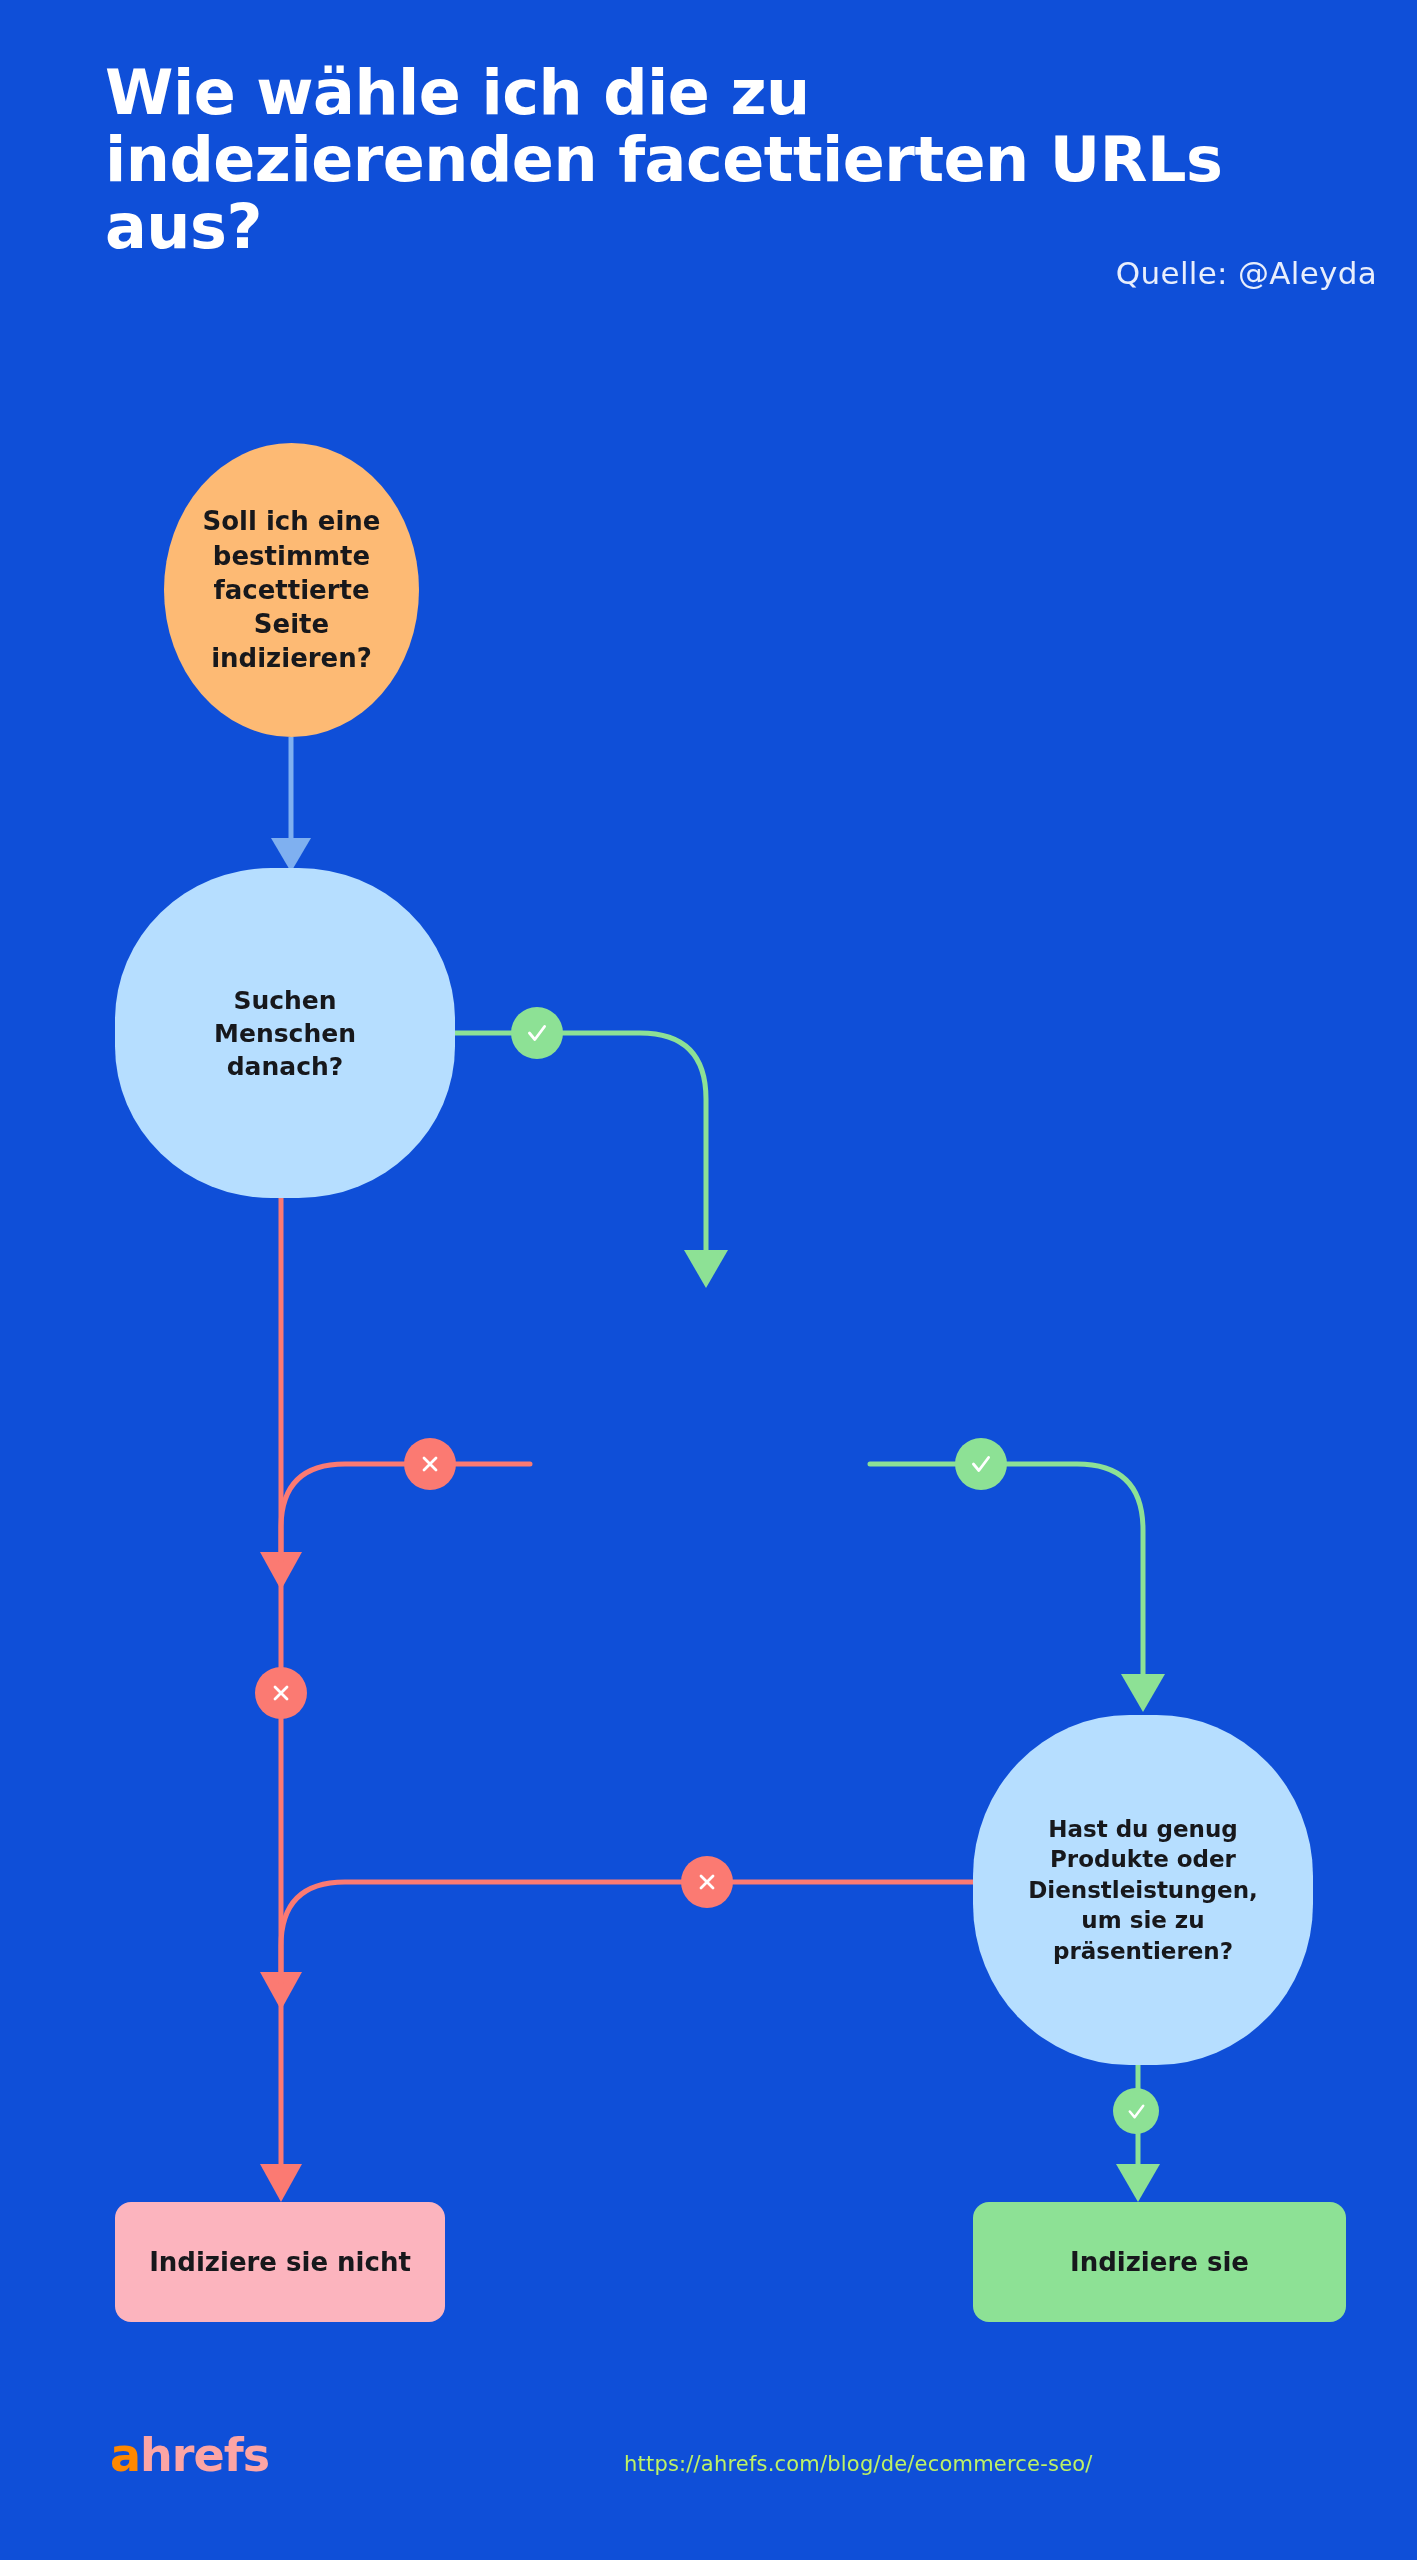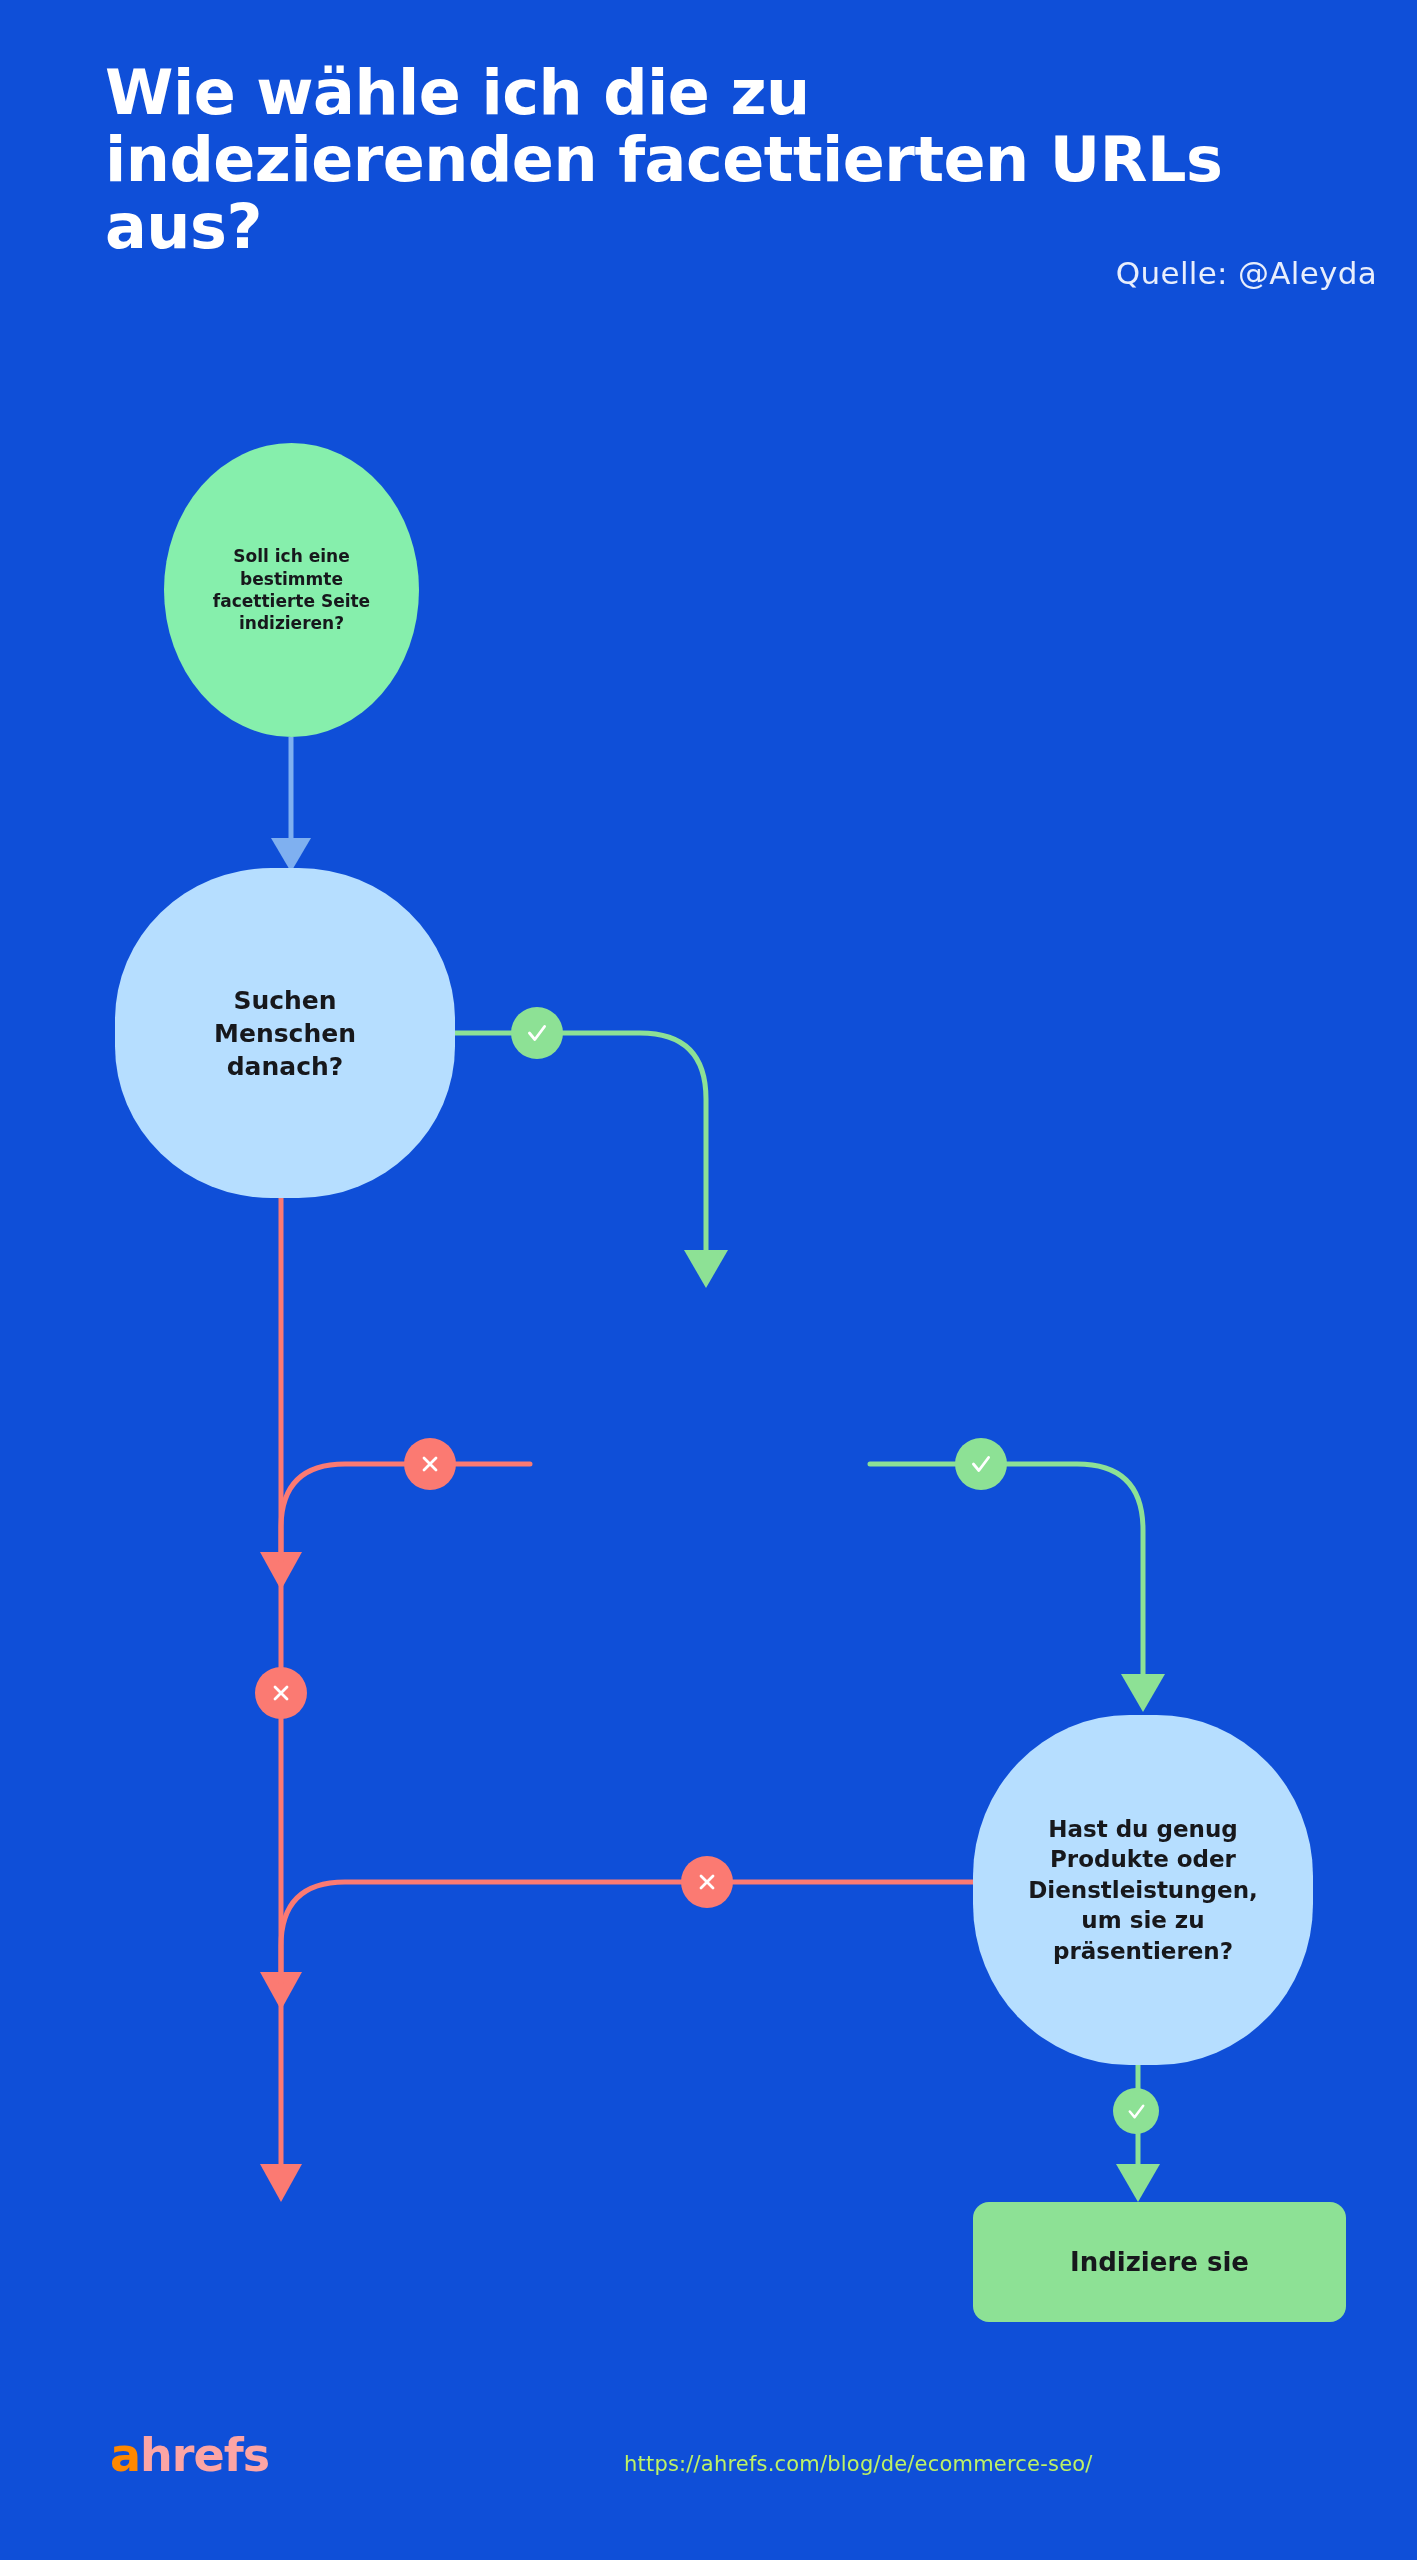--- a/index.html
+++ b/index.html
@@ -83,9 +83,9 @@
     top: 443px;
     width: 255px;
     height: 294px;
-    background: #86efac;
+    background: #fdba74;
     border-radius: 50%;
-    font-size: 17px;
+    font-size: 26px;
   }
 
   

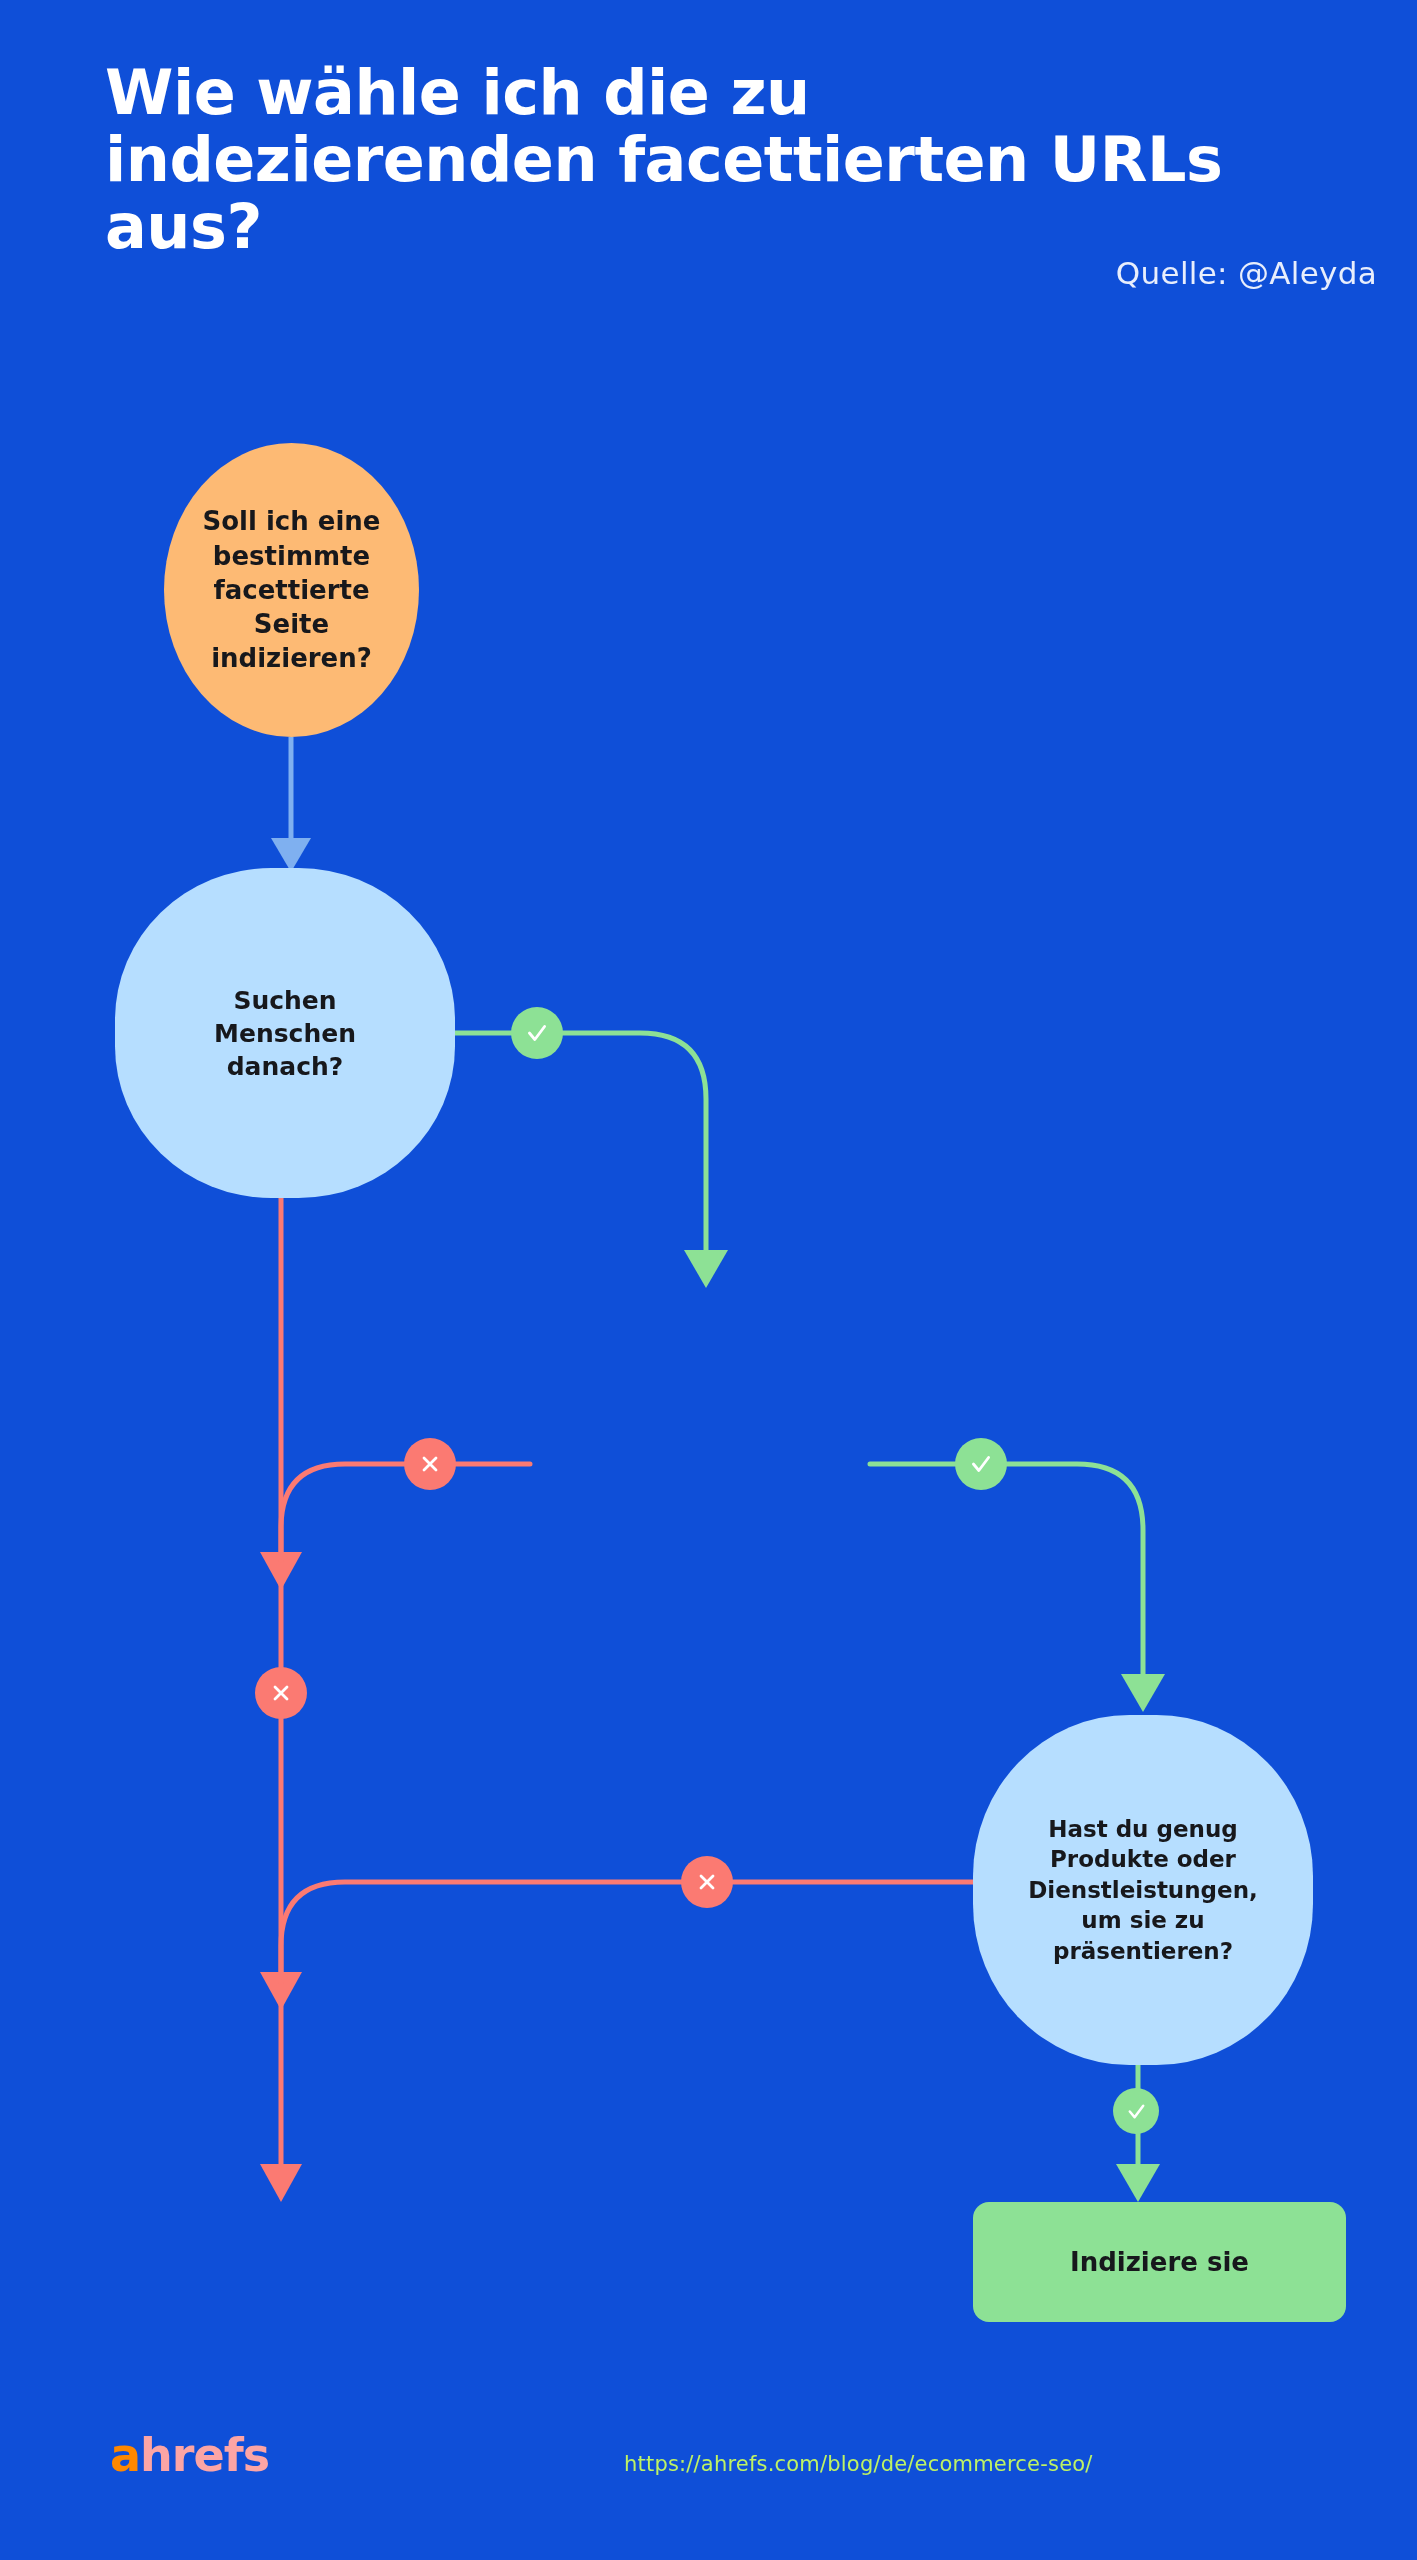--- a/index.html
+++ b/index.html
@@ -256,6 +256,9 @@
 präsentieren?</span>
   </div>
 
+  <div class="node node-box node-box-no">
+    <span class="node-text">Indiziere sie nicht</span>
+  </div>
 
   <div class="node node-box node-box-yes">
     <span class="node-text">Indiziere sie</span>

